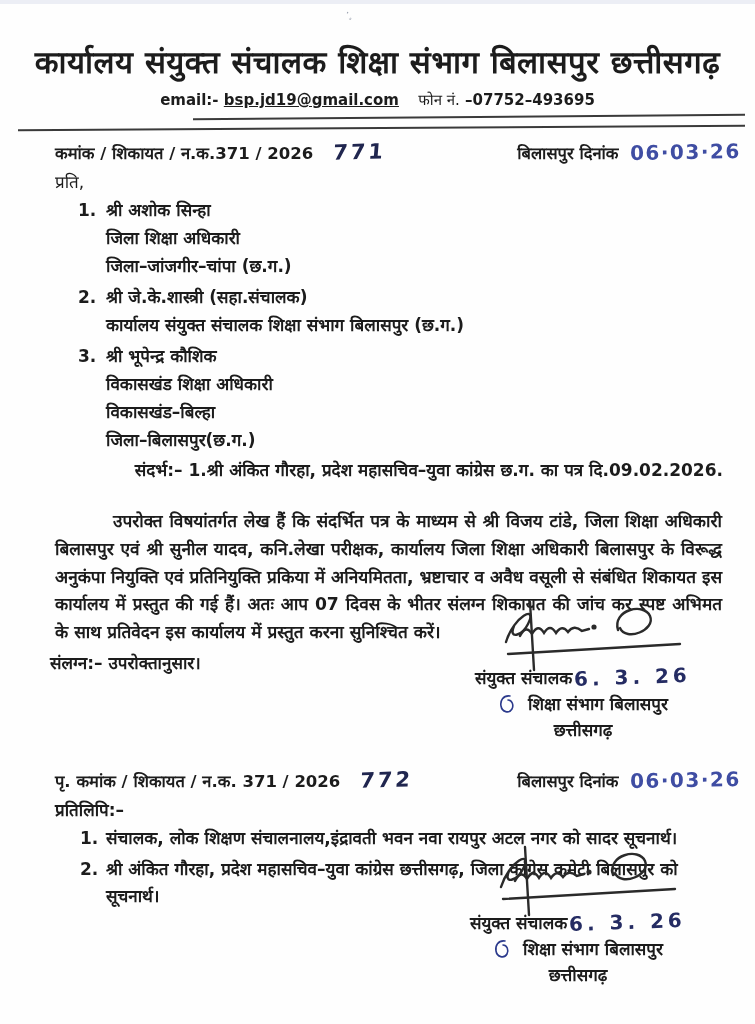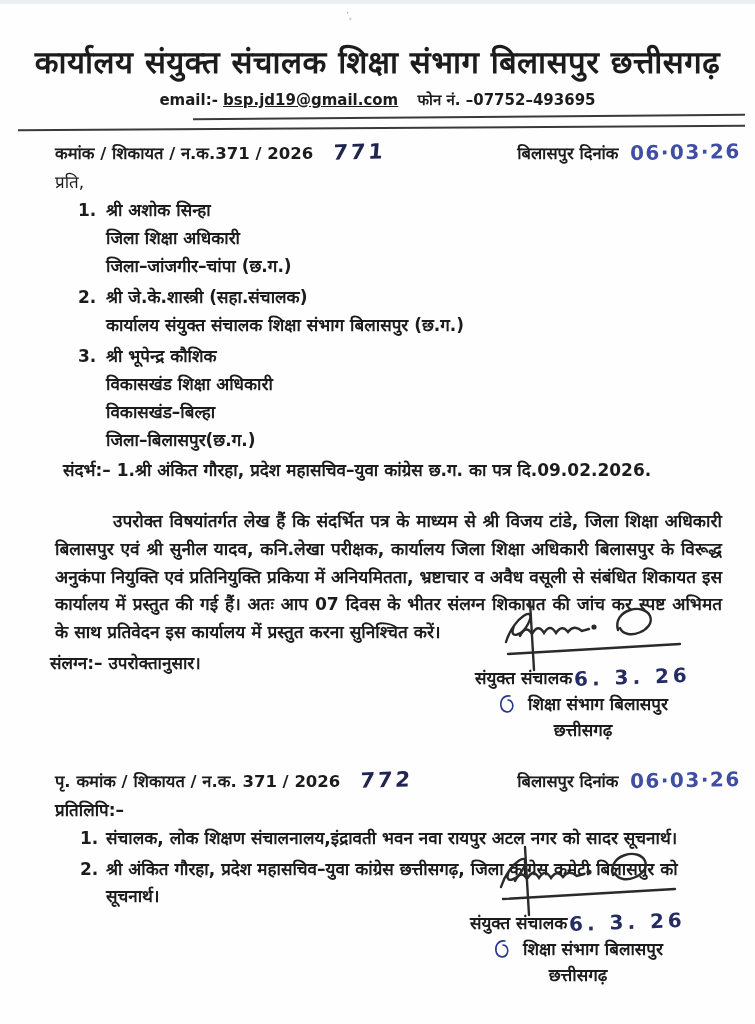--- a/index.html
+++ b/index.html
@@ -17,7 +17,7 @@
   .title{margin:40px 30px 0 30px;text-align:center;font-size:31px;font-weight:700;letter-spacing:0.5px;}
   .email-line{margin-top:7px;text-align:center;font-size:15px;font-weight:700;}
   .email-line .email{text-decoration:underline;}
-  .email-line .phone{font-weight:700;margin-left:14px;}
+  .email-line .phone{font-weight:400;margin-left:14px;}
   .rule{border-top:2.2px solid #3a3a3a;height:0;}
   .rule1{width:552px;margin:7px 0 0 193px;transform:rotate(-0.45deg);}
   .rule2{width:727px;margin:9px 0 0 18px;transform:rotate(-0.35deg);}

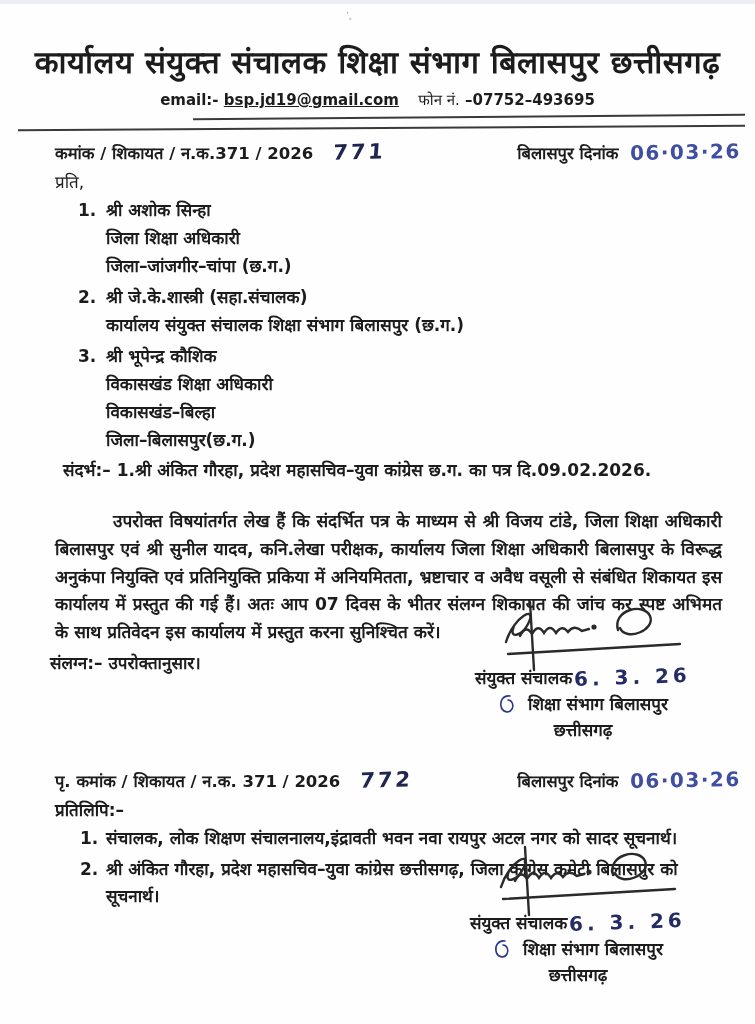--- a/index.html
+++ b/index.html
@@ -29,7 +29,7 @@
   .addr-item{display:flex;margin:3px 0 2px 78px;font-size:17px;font-weight:700;line-height:28px;}
   .addr-num{width:28px;flex:none;}
   .subject{margin:17px 32px 0 50px;font-size:17px;font-weight:700;line-height:27px;padding-left:52px;text-indent:-52px;text-align:justify;}
-  .reference{margin:3px 32px 0 63px;font-size:17px;font-weight:700;line-height:27px;}
+  .reference{margin:3px 32px 0 47px;font-size:17px;font-weight:700;line-height:27px;text-align:right;}
   .body-para{margin:24px 33px 0 55px;font-size:17.2px;font-weight:700;line-height:27.8px;text-align:justify;text-indent:58px;}
   .enclosure{margin:4px 12px 0 50px;font-size:17px;font-weight:700;}
   .sig-block{position:absolute;width:310px;text-align:center;font-size:17px;font-weight:700;line-height:26px;}

